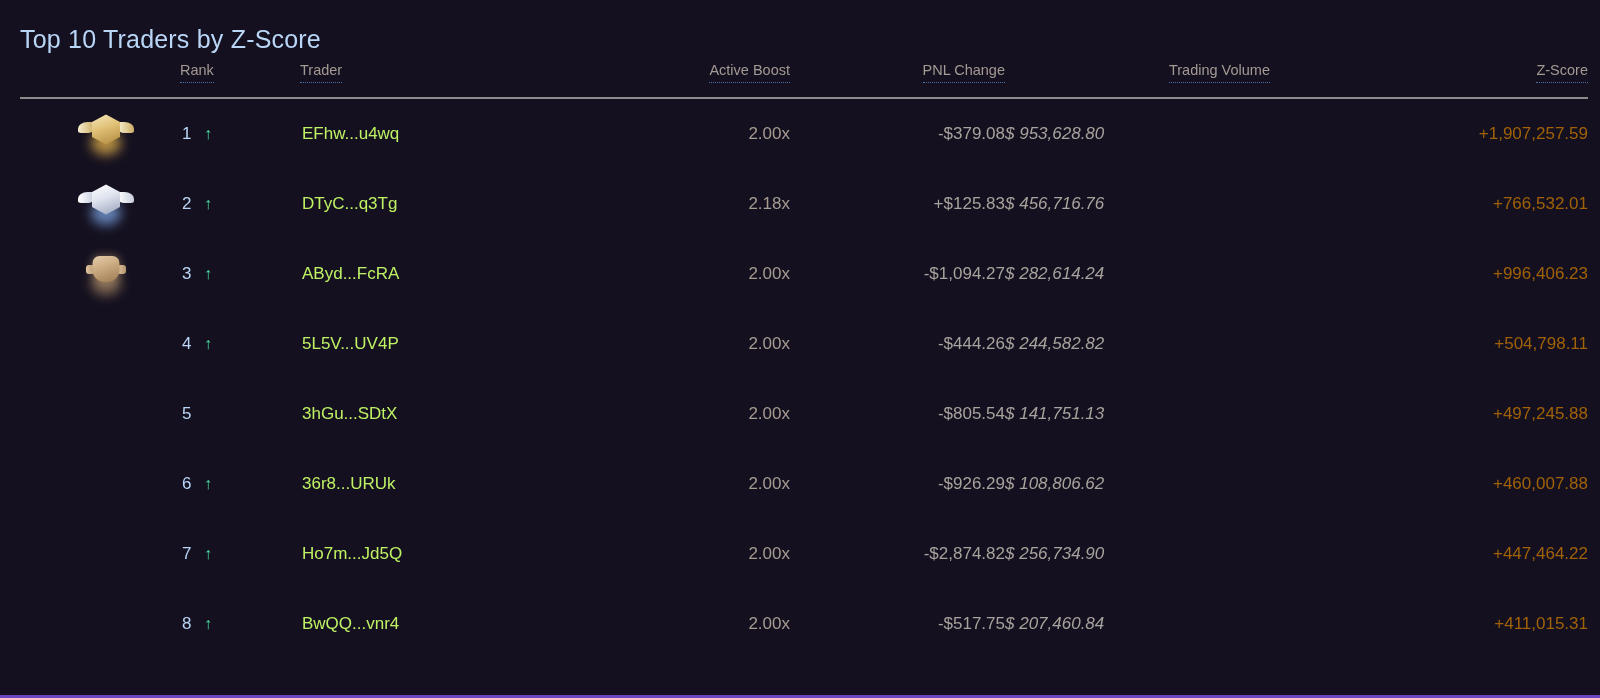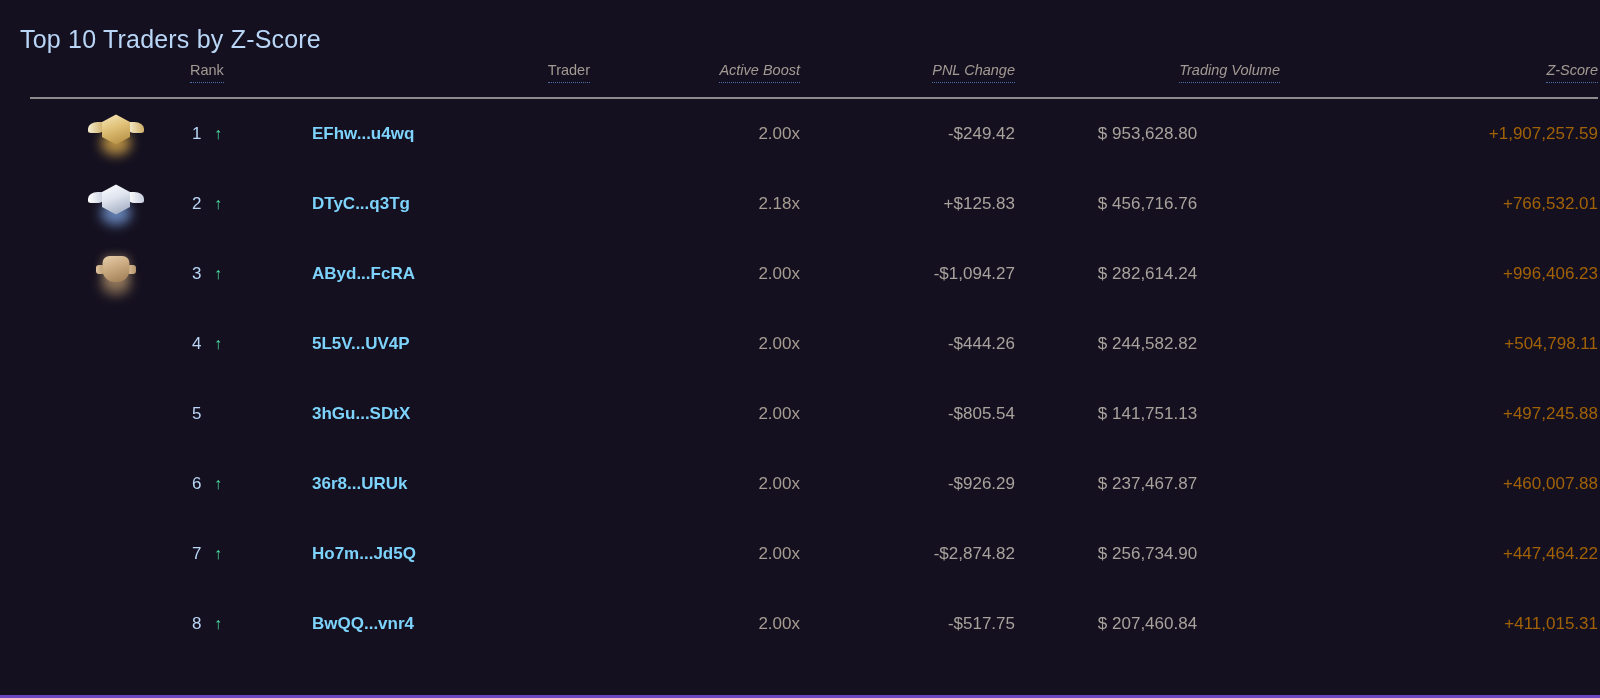--- a/index.html
+++ b/index.html
@@ -35,7 +35,7 @@
   table.lb {
     position: absolute;
     top: 62px;
-    left: 30px;
+    left: 20px;
     width: 1568px;
     border-collapse: collapse;
     table-layout: fixed;

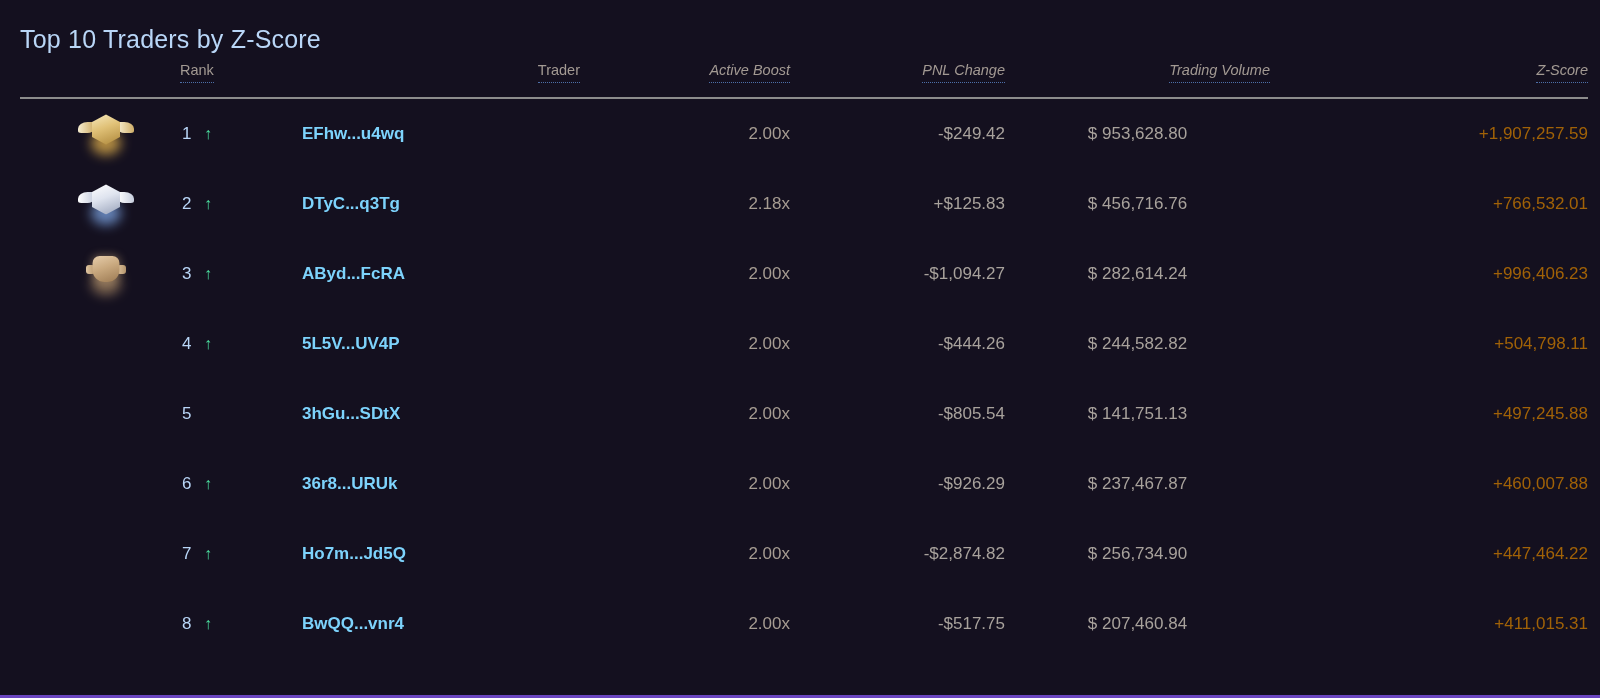--- a/index.html
+++ b/index.html
@@ -66,7 +66,7 @@
 
   th.h-medal  { text-align: left; }
   th.h-rank   { text-align: left; padding-left: 2px; }
-  th.h-trader { text-align: right; padding-left: 2px; }
+  th.h-trader { text-align: left; padding-left: 2px; }
   th.h-boost, th.h-pnl, th.h-vol, th.h-zs { text-align: right; font-style: italic; }
 
   tbody td {

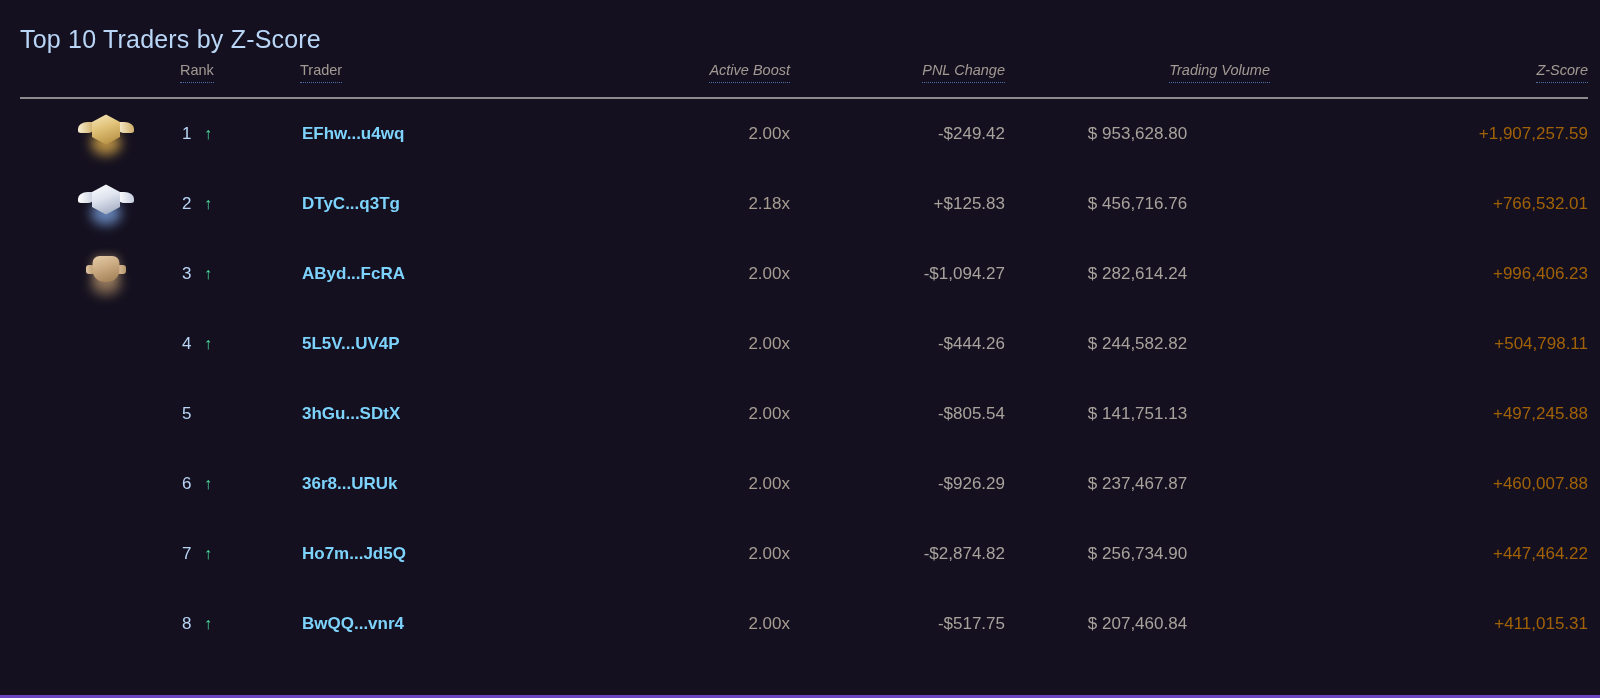--- a/index.html
+++ b/index.html
@@ -67,7 +67,7 @@
   th.h-medal  { text-align: left; }
   th.h-rank   { text-align: left; padding-left: 2px; }
   th.h-trader { text-align: left; padding-left: 2px; }
-  th.h-boost, th.h-pnl, th.h-vol, th.h-zs { text-align: right; font-style: italic; }
+  th.h-boost, th.h-pnl, th.h-vol, th.h-zs { text-align: right; }
 
   tbody td {
     height: 70px;

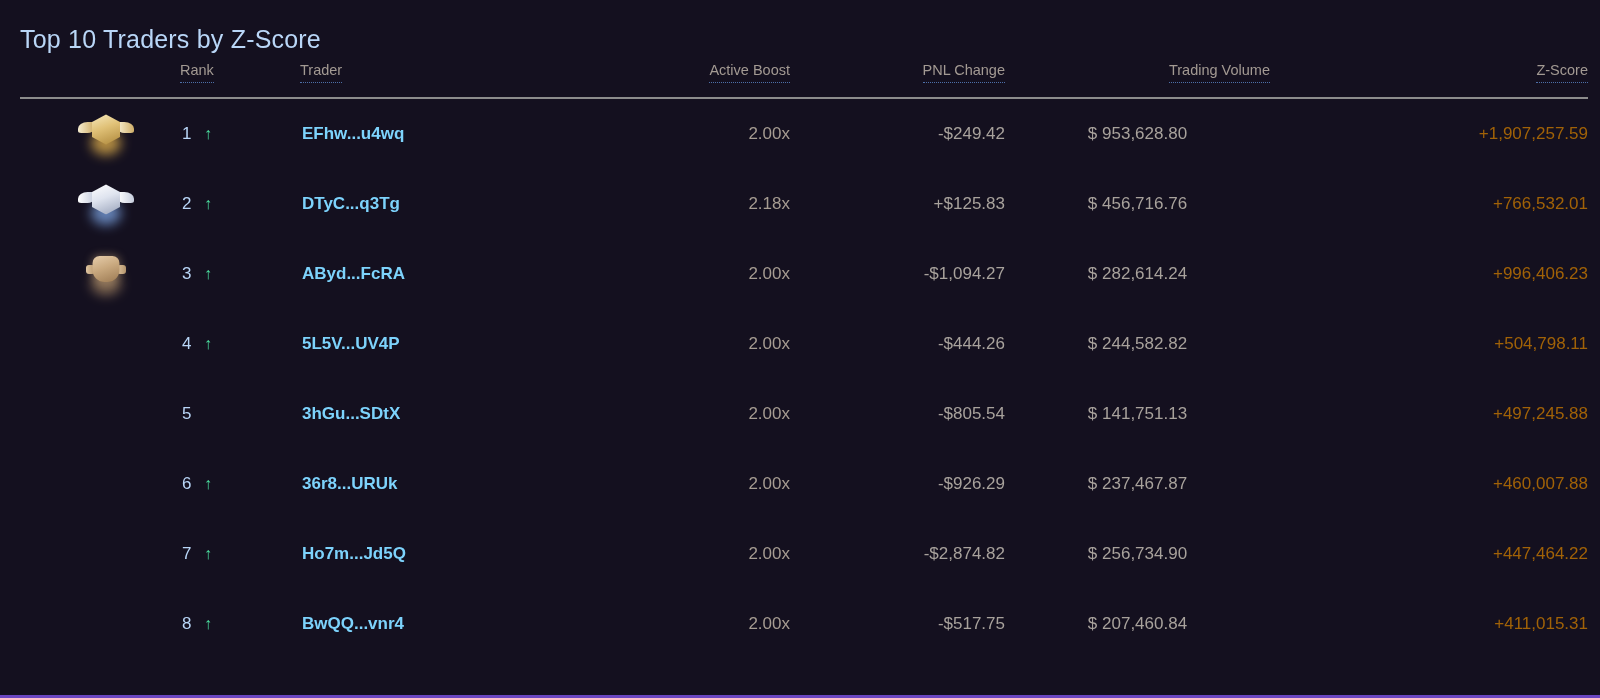--- a/index.html
+++ b/index.html
@@ -95,10 +95,9 @@
     padding-left: 2px;
   }
   .trader-link {
-    color: #7dd3fc;
+    color: #bef264;
     text-decoration: none;
     cursor: pointer;
-    font-weight: bold;
   }
   td.boost-cell { text-align: right; color: #a69c92; }
   td.pnl-cell   { text-align: right; color: #a8a29c; }

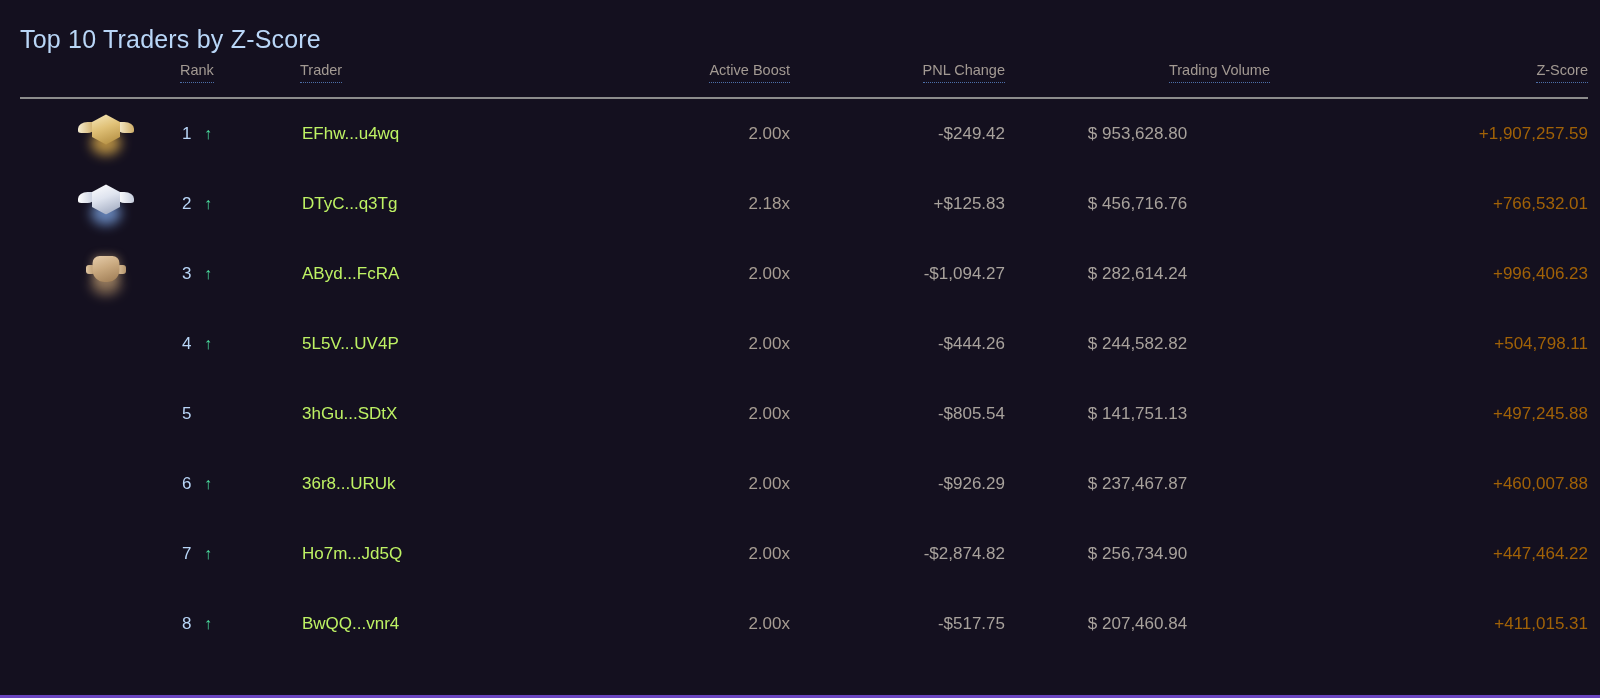--- a/index.html
+++ b/index.html
@@ -220,7 +220,7 @@
           <td class="rank-cell"><span class="rank-num">1</span><span class="rank-arrow">↑</span></td>
           <td class="trader-cell"><a class="trader-link">EFhw...u4wq</a></td>
           <td class="boost-cell">2.00x</td>
-          <td class="pnl-cell">-$249.42</td>
+          <td class="pnl-cell">-$379.08</td>
           <td class="vol-cell">$ 953,628.80</td>
           <td class="zs-cell">+1,907,257.59</td>
         </tr>

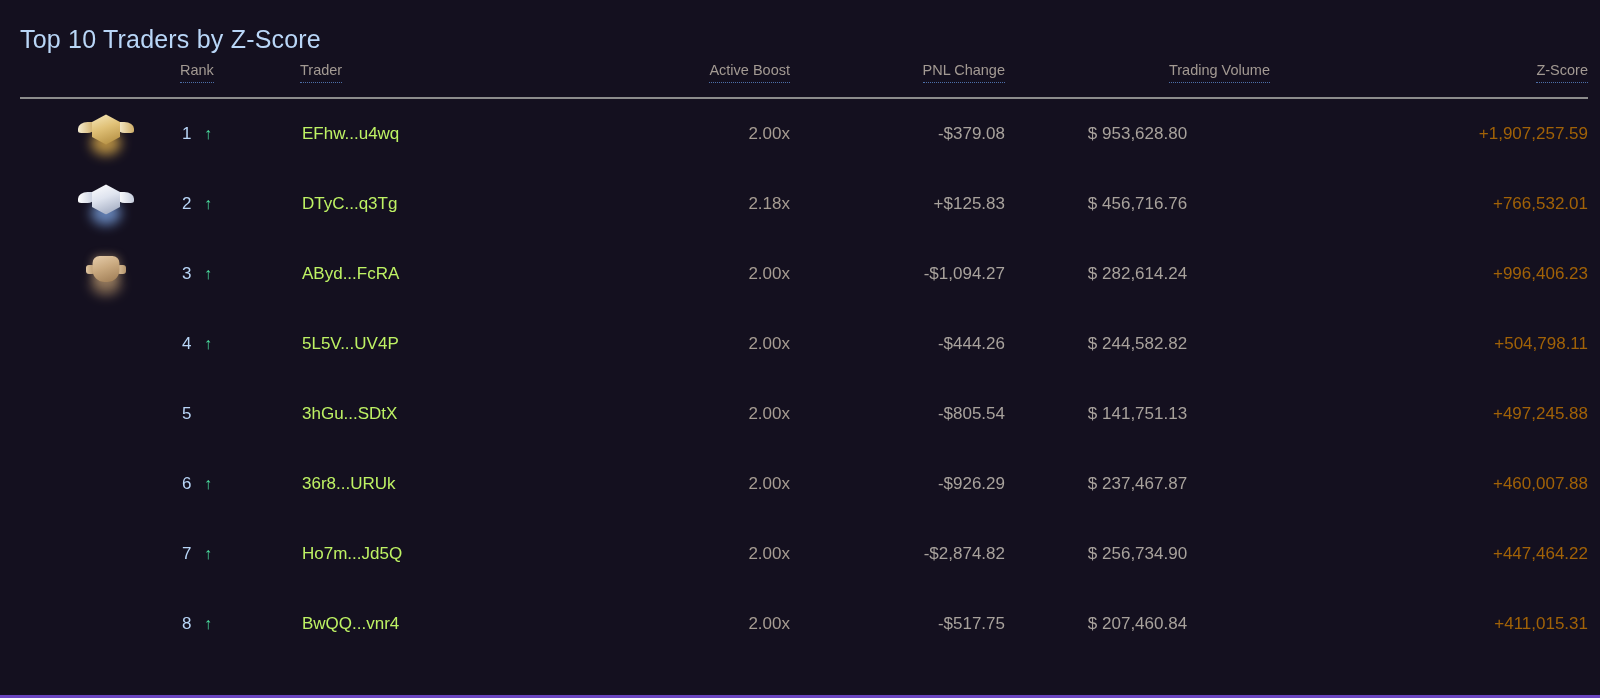--- a/index.html
+++ b/index.html
@@ -101,7 +101,7 @@
   }
   td.boost-cell { text-align: right; color: #a69c92; }
   td.pnl-cell   { text-align: right; color: #a8a29c; }
-  td.vol-cell   { text-align: center; color: #a8a29c; }
+  td.vol-cell   { text-align: left; color: #a8a29c; font-style: italic; }
   td.zs-cell    { text-align: right; color: #a16207; }
 
   

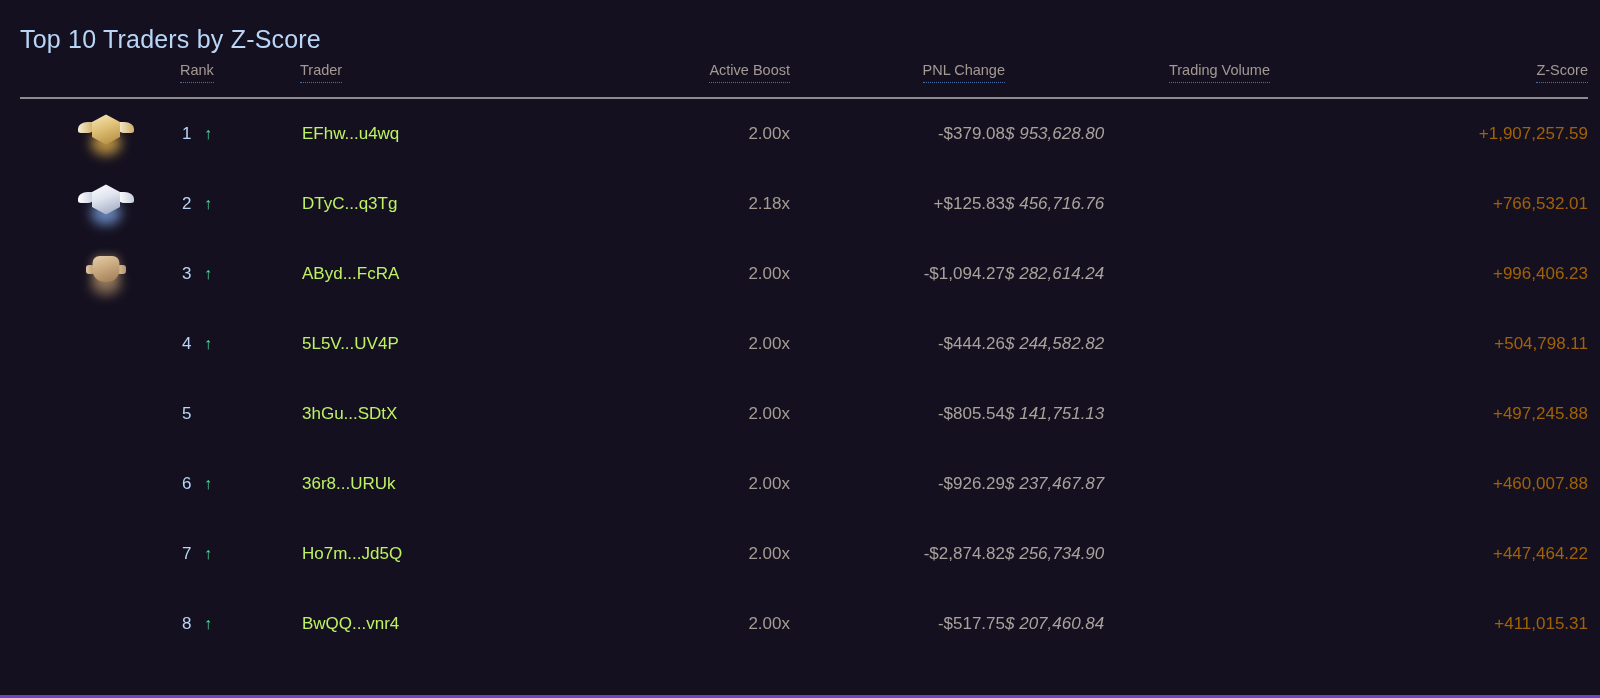--- a/index.html
+++ b/index.html
@@ -266,7 +266,7 @@
           <td class="trader-cell"><a class="trader-link">36r8...URUk</a></td>
           <td class="boost-cell">2.00x</td>
           <td class="pnl-cell">-$926.29</td>
-          <td class="vol-cell">$ 237,467.87</td>
+          <td class="vol-cell">$ 108,806.62</td>
           <td class="zs-cell">+460,007.88</td>
         </tr>
         <tr>

